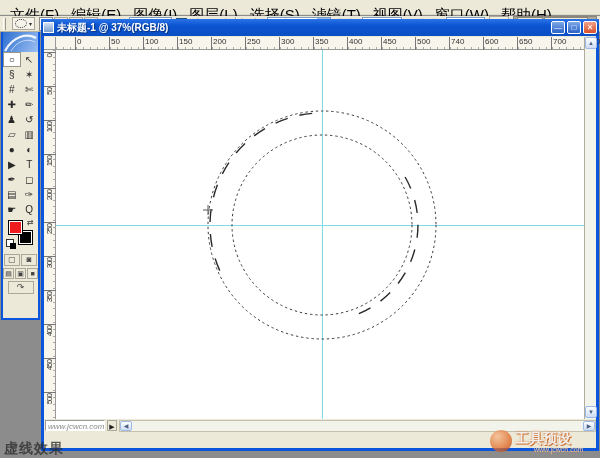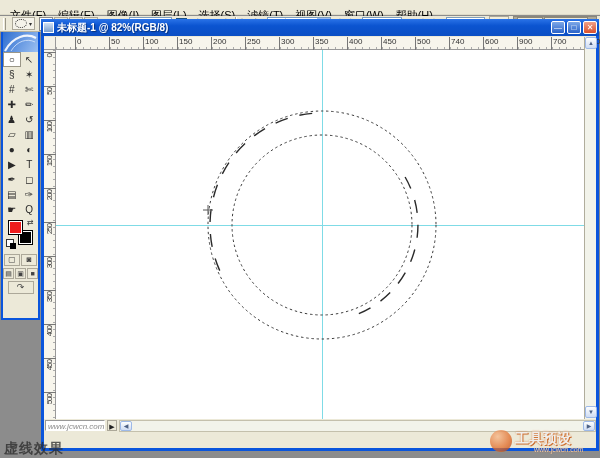--- a/index.html
+++ b/index.html
@@ -8,7 +8,7 @@
 
   
   .menubar { position:absolute; left:0; top:0; width:600px; height:15px; background:#ece9d8; display:flex; align-items:center; padding-left:4px; border-bottom:1px solid #dedbc8; }
-  .menu-item { padding:1px 6px; font-size:11px; white-space:nowrap; cursor:default;margin-top:16px; }
+  .menu-item { padding:1px 6px; font-size:15px; white-space:nowrap; cursor:default;margin-top:16px; }
   .optionsbar { position:absolute; left:0; top:16px; width:600px; height:16px; background:#ece9d8; border-bottom:1px solid #b8b4a0; display:flex; align-items:center; gap:4px; padding:0 3px; font-size:10px; }
   .grip { width:3px; height:12px; border-left:1px solid #fff; border-right:1px solid #9a9687; margin-right:2px; }
   .tool-preset { display:flex; align-items:center; gap:2px; padding:1px 2px; border:1px solid #aca899; background:#f5f3ea; }

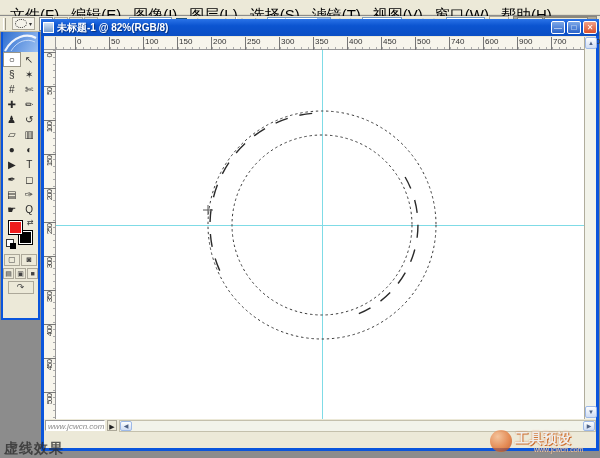--- a/index.html
+++ b/index.html
@@ -240,7 +240,7 @@
 <div class="docwin">
   <div class="titlebar">
     <span class="doc-ic"></span>
-    <span class="title-text">未标题-1 @ 82%(RGB/8)</span>
+    <span class="title-text">未标题-1 @ 37%(RGB/8)</span>
     <span class="winbtns">
       <span class="winbtn">—</span>
       <span class="winbtn">□</span>

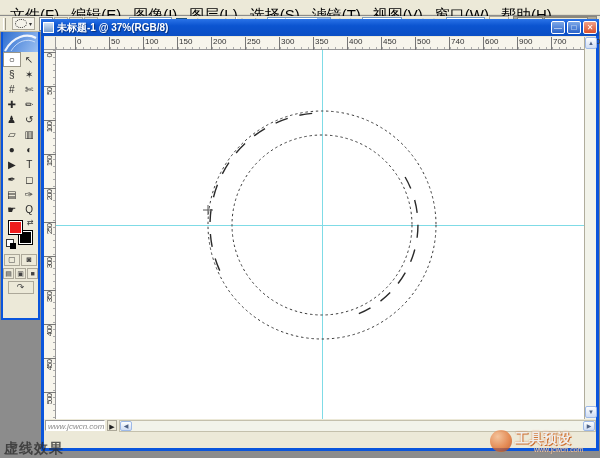--- a/index.html
+++ b/index.html
@@ -277,7 +277,7 @@
       <span class="h-tick" style="left: 427px;"></span>
       <span class="h-lab" style="left: 429px;">600</span>
       <span class="h-tick" style="left: 461px;"></span>
-      <span class="h-lab" style="left: 463px;">900</span>
+      <span class="h-lab" style="left: 463px;">650</span>
       <span class="h-tick" style="left: 495px;"></span>
       <span class="h-lab" style="left: 497px;">700</span>
       <span class="h-tick" style="left: 529px;"></span>

